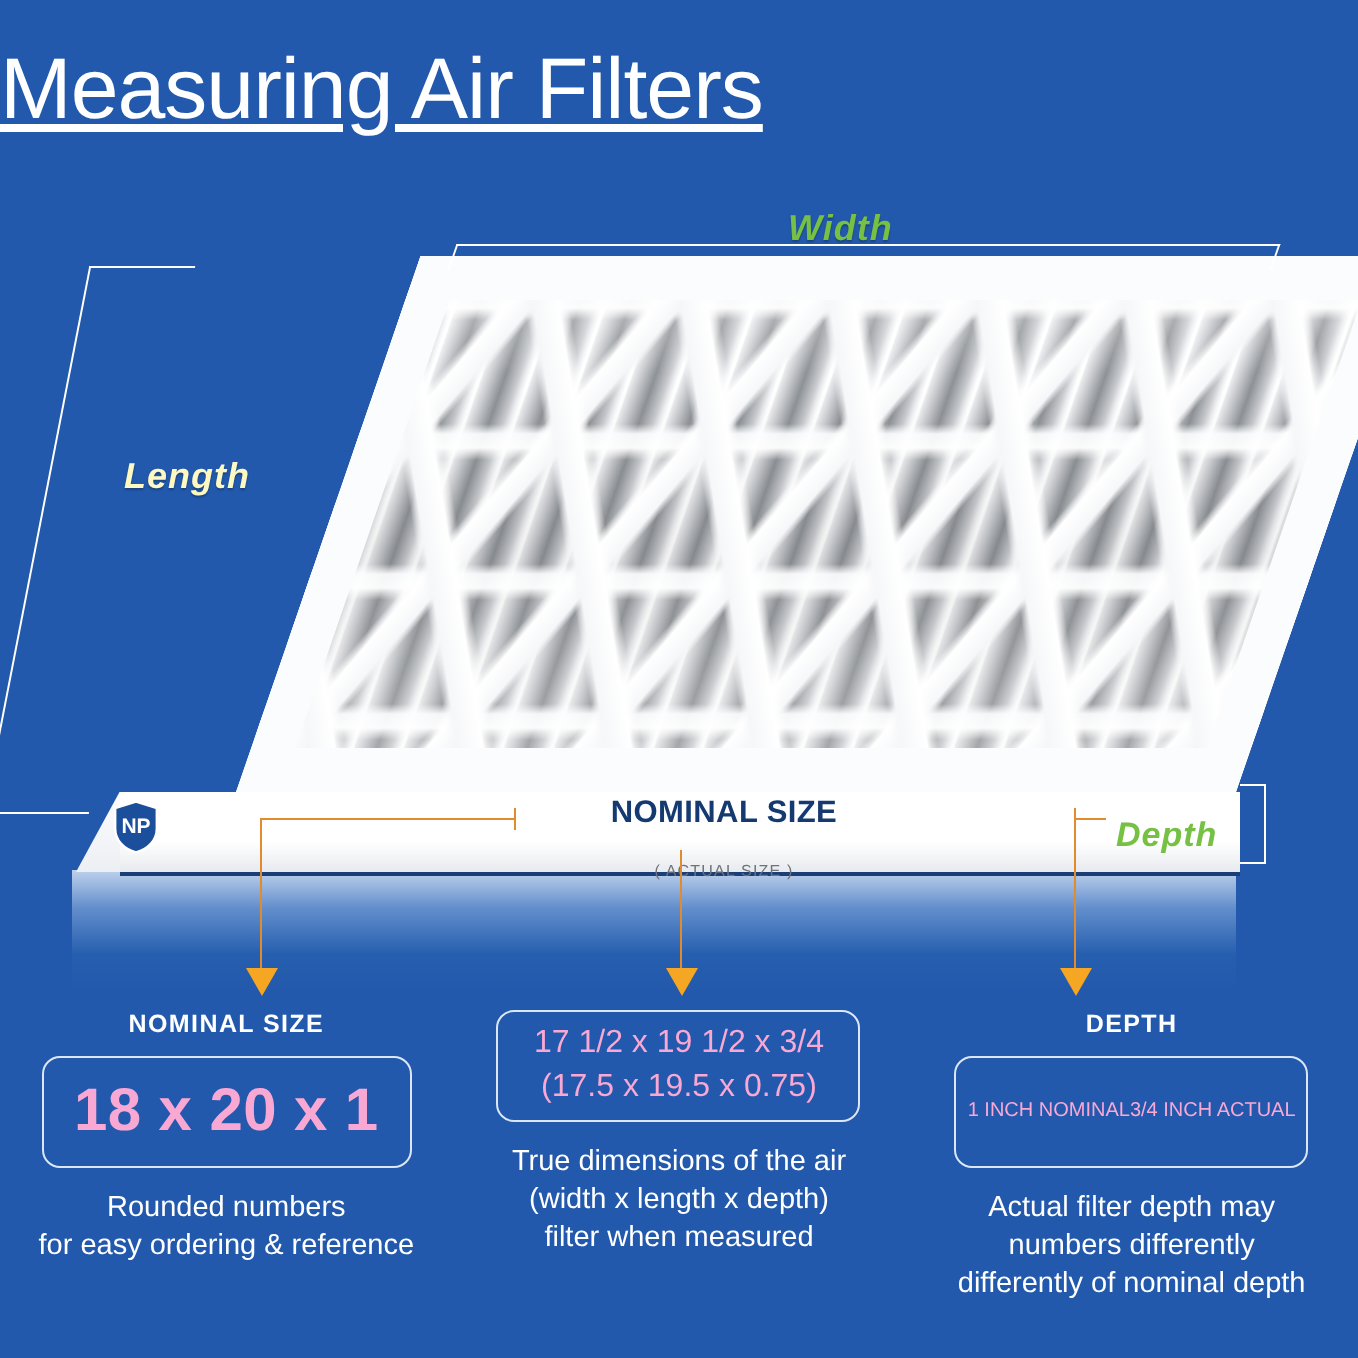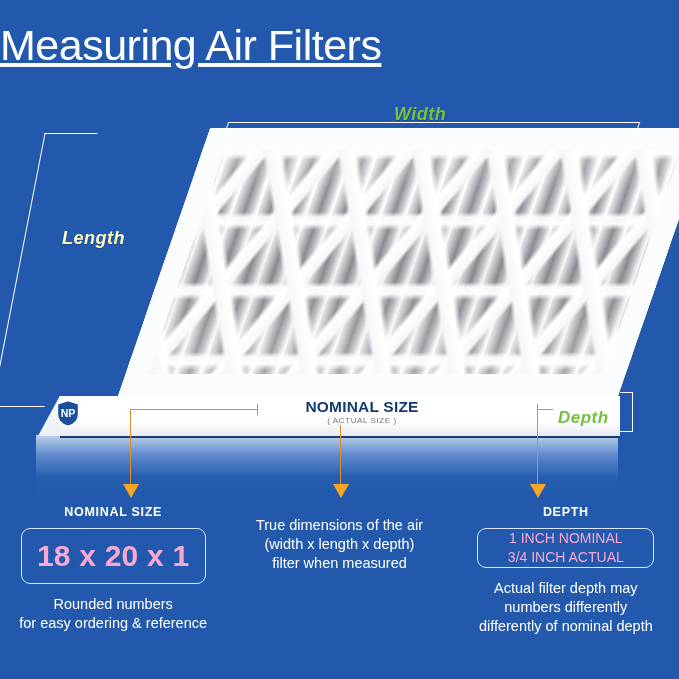--- a/index.html
+++ b/index.html
@@ -260,7 +260,7 @@
     font-size: 8px;
     letter-spacing: 0.6px;
     display: block;
-    margin-top: 1px;
+    margin-top: 16px;
   }
   .conn-h {
     position: absolute;

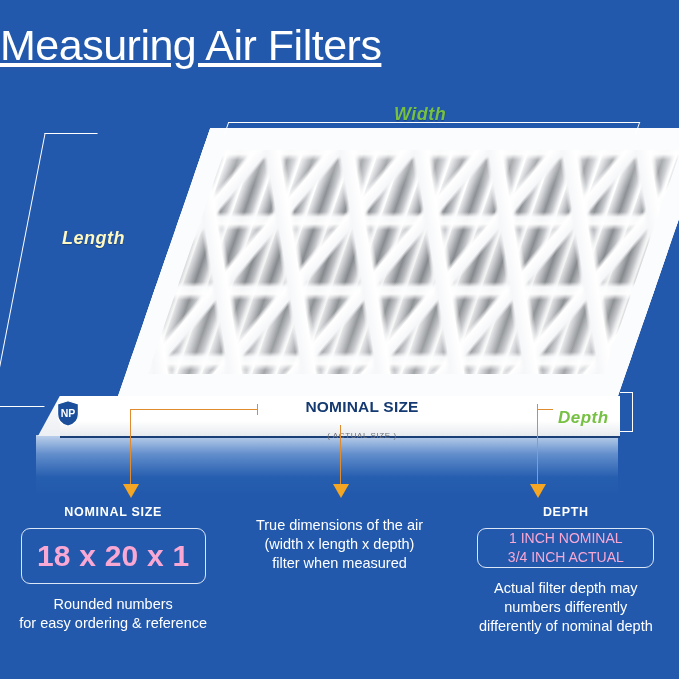--- a/index.html
+++ b/index.html
@@ -421,6 +421,10 @@
     </div>
 
     <div class="card">
+      <div class="card-box box-actual">
+        <span>17 1/2 x 19 1/2 x 3/4</span>
+        <span>(17.5 x 19.5 x 0.75)</span>
+      </div>
       <div class="card-note">
         <div>True dimensions of the air</div>
         <div>(width x length x depth)</div>

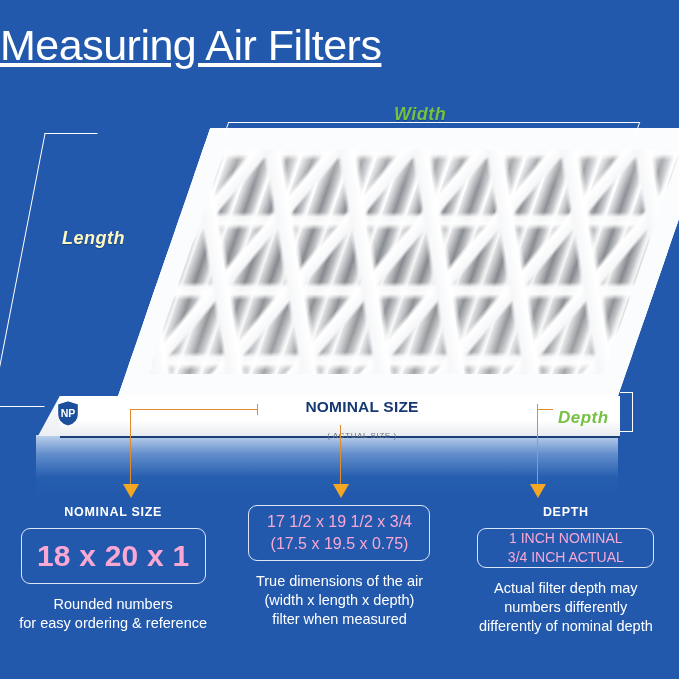--- a/index.html
+++ b/index.html
@@ -333,9 +333,9 @@
   }
   .box-depth {
     width: 177px;
-    height: 40px;
-    flex-direction: column;
-    font-size: 14px;
+    height: 56px;
+    flex-direction: row;
+    font-size: 10px;
     line-height: 1.35;
   }
   .card-note {

